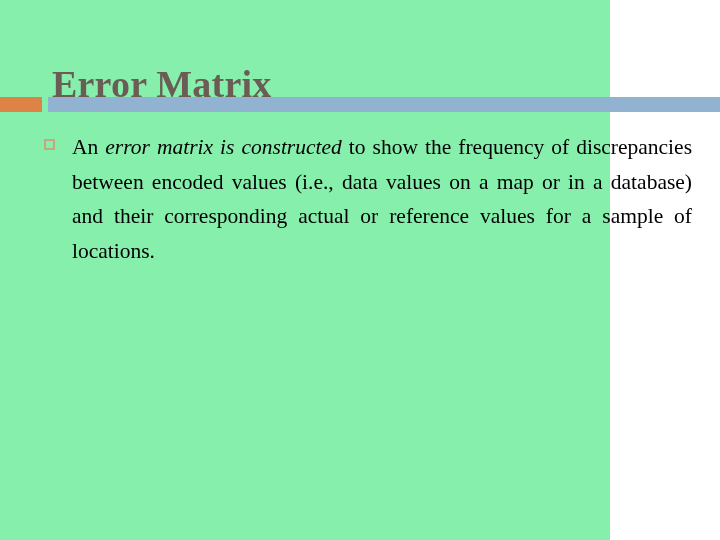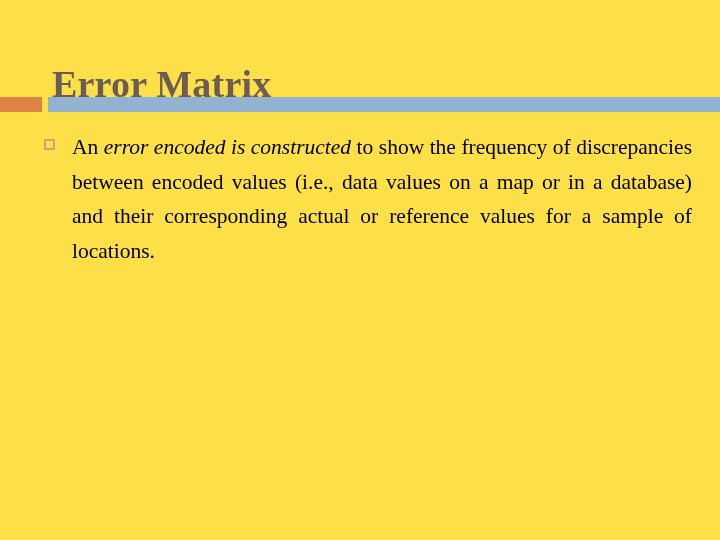--- a/index.html
+++ b/index.html
@@ -16,9 +16,9 @@
 
   .slide {
     position: relative;
-    width: 720px;
+    width: 610px;
     height: 540px;
-    background: #fde047;
+    background: #86efac;
     box-sizing: border-box;
   }
 

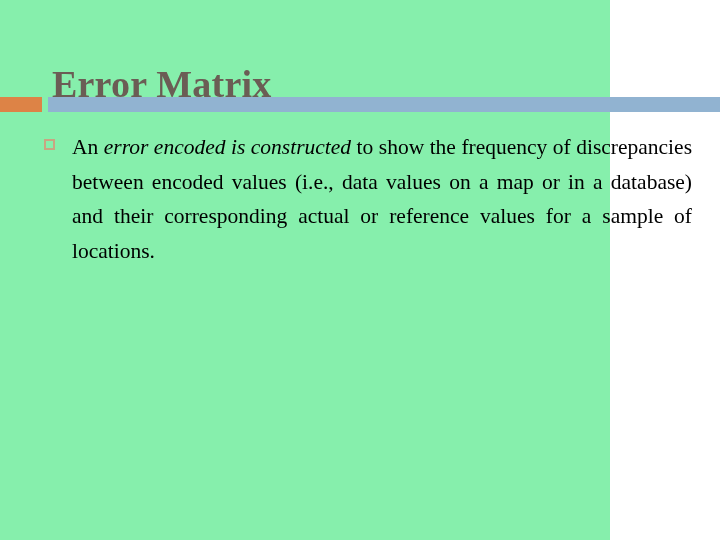--- a/index.html
+++ b/index.html
@@ -122,7 +122,7 @@
     <div class="bullet-block">
       <span class="bullet-marker"></span>
       <div class="bullet-text">
-        <span>An </span><span class="em">error encoded is constructed</span><span> to show the frequency of discrepancies between encoded values (i.e., data values on a map or in a database) and their corresponding actual or reference values for a sample of locations.</span>
+        <span>An </span><span class="em">error matrix is constructed</span><span> to show the frequency of discrepancies between encoded values (i.e., data values on a map or in a database) and their corresponding actual or reference values for a sample of locations.</span>
       </div>
     </div>
 

